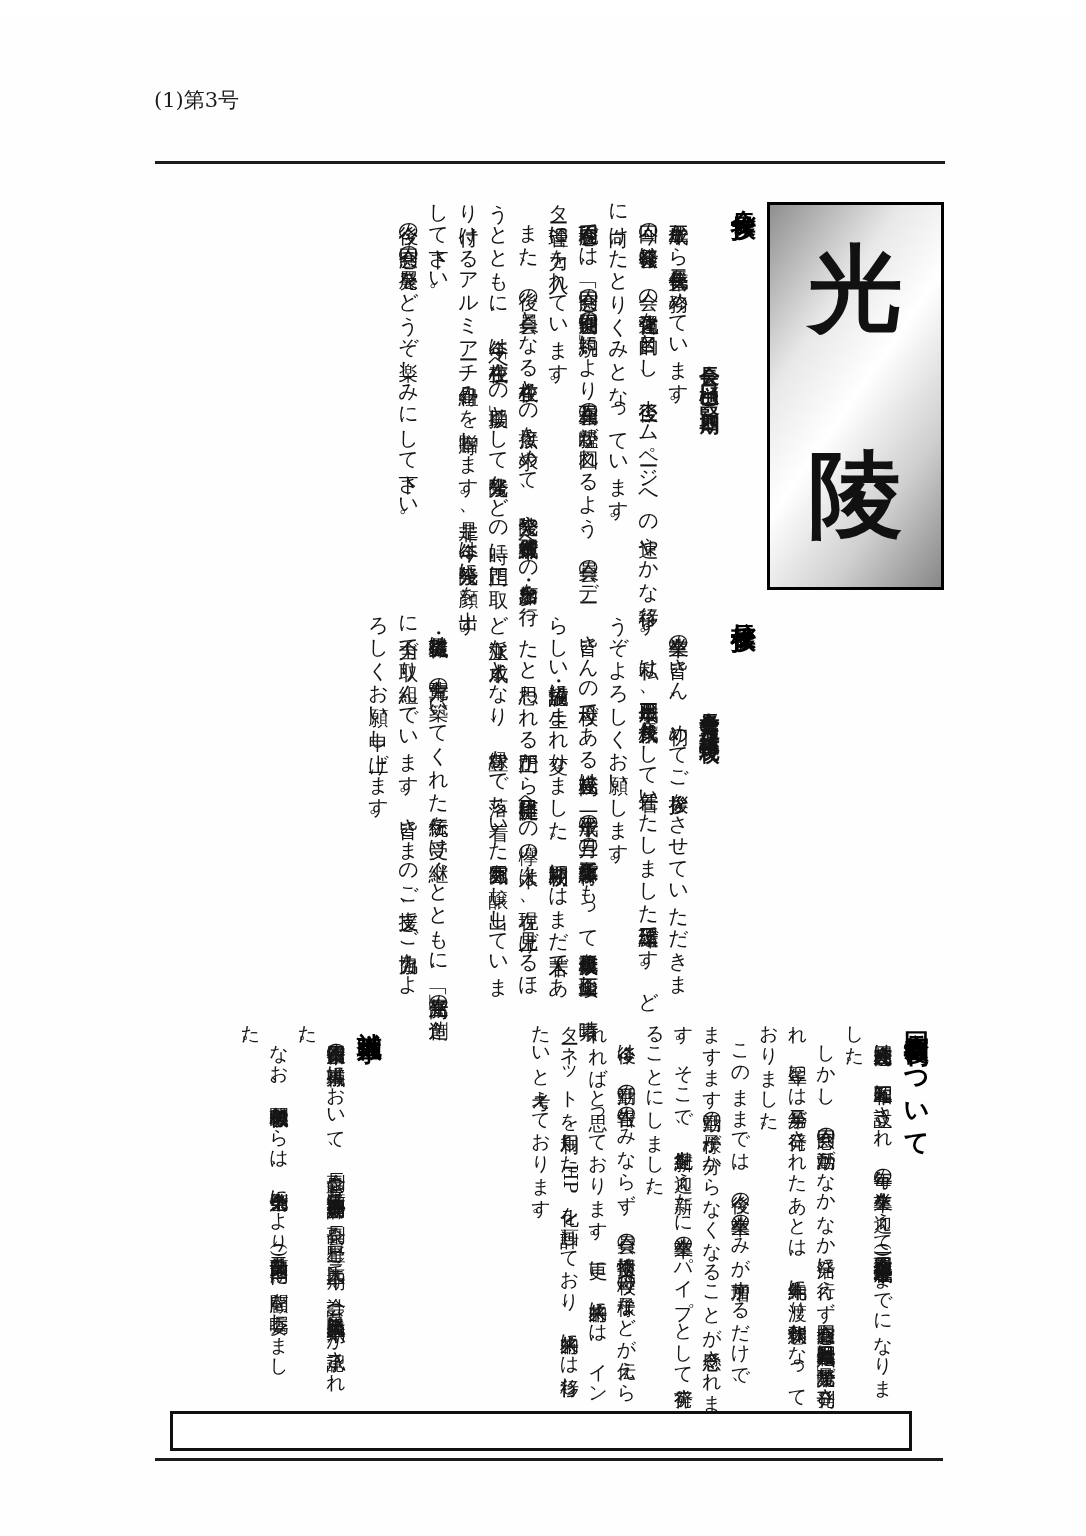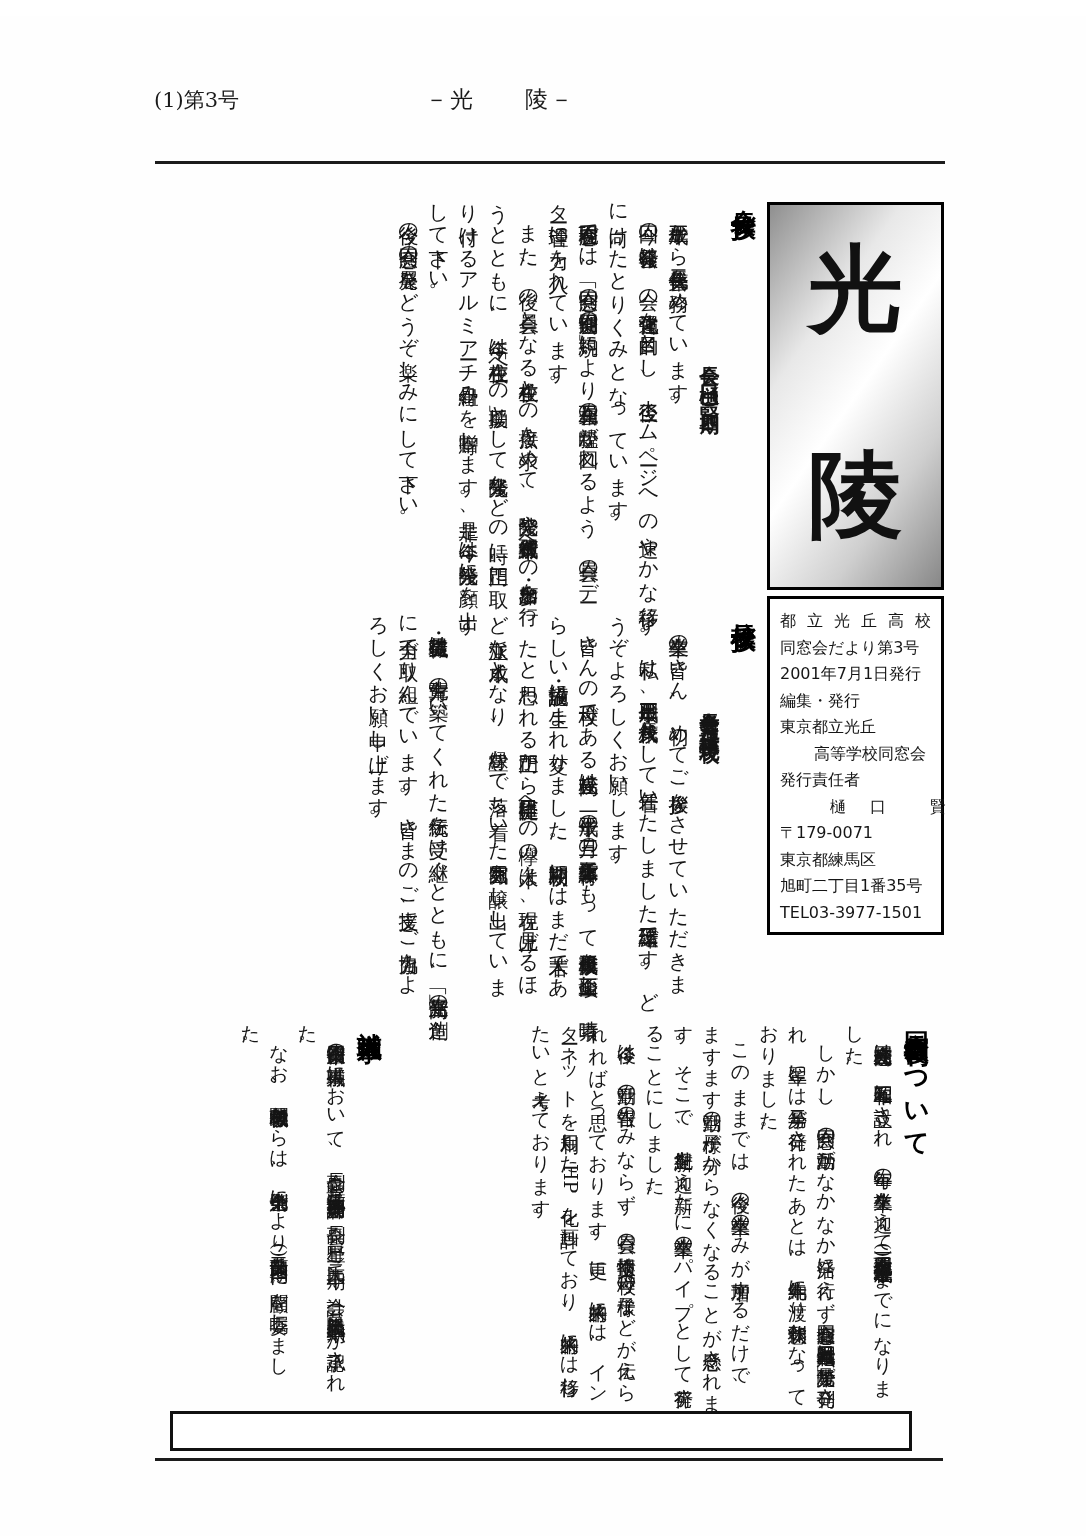--- a/index.html
+++ b/index.html
@@ -64,7 +64,6 @@
 <div class="page">
 
   <div class="issue-label">(1)第3号</div>
-  <div class="header-title">－光　　陵－</div>
   <div class="rule top"></div>
 
   <div class="logo-box">

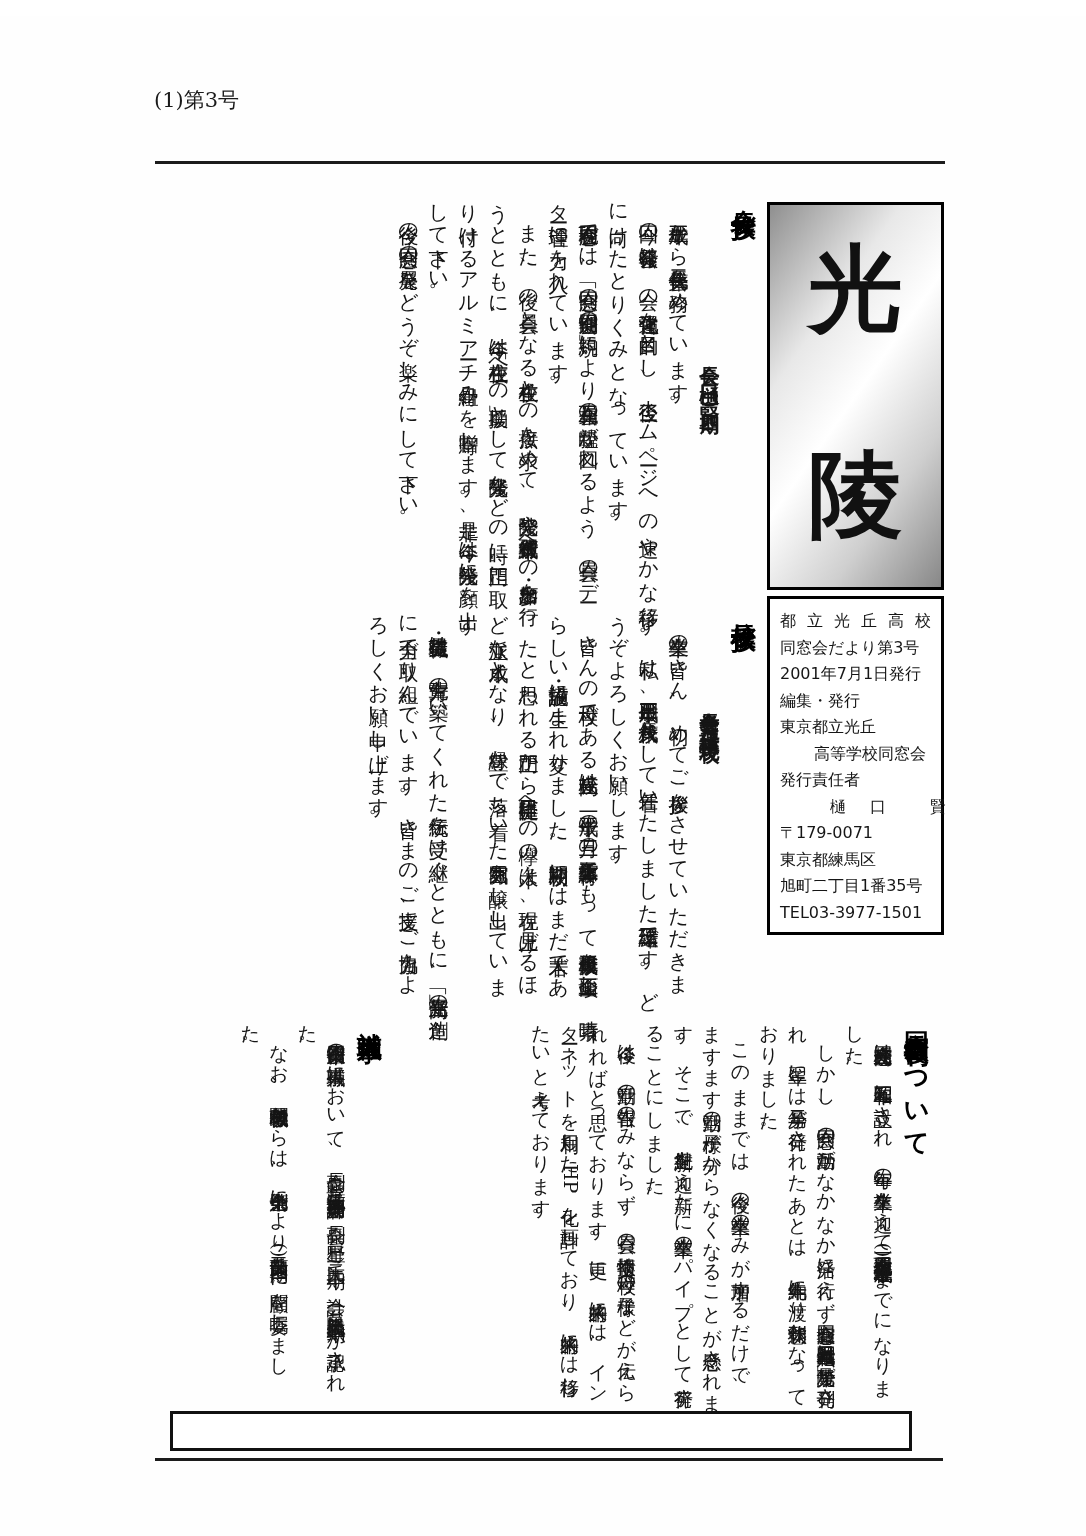--- a/index.html
+++ b/index.html
@@ -71,20 +71,6 @@
     <span class="logo-char">陵</span>
   </div>
 
-  <div class="colophon">
-    <div class="justify">都立光丘高校</div>
-    <div>同窓会だより第3号</div>
-    <div>2001年7月1日発行</div>
-    <div>編集・発行</div>
-    <div>東京都立光丘</div>
-    <div class="ind2">高等学校同窓会</div>
-    <div>発行責任者</div>
-    <div class="ind3">樋　口　　賢</div>
-    <div>〒179-0071</div>
-    <div>東京都練馬区</div>
-    <div>旭町二丁目1番35号</div>
-    <div>TEL03-3977-1501</div>
-  </div>
 
   <section class="vsec sec-chairman">
     <h2>会長挨拶</h2>

